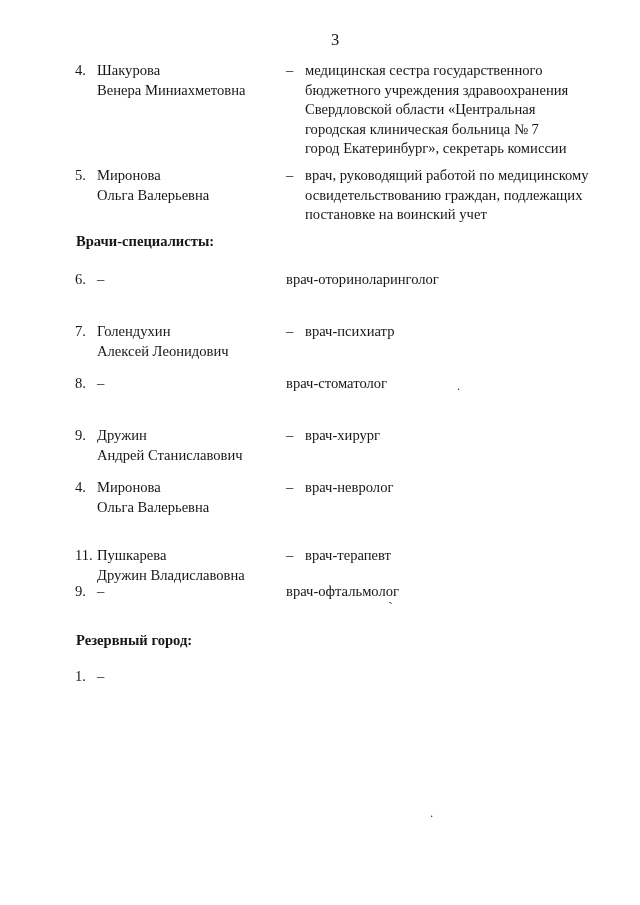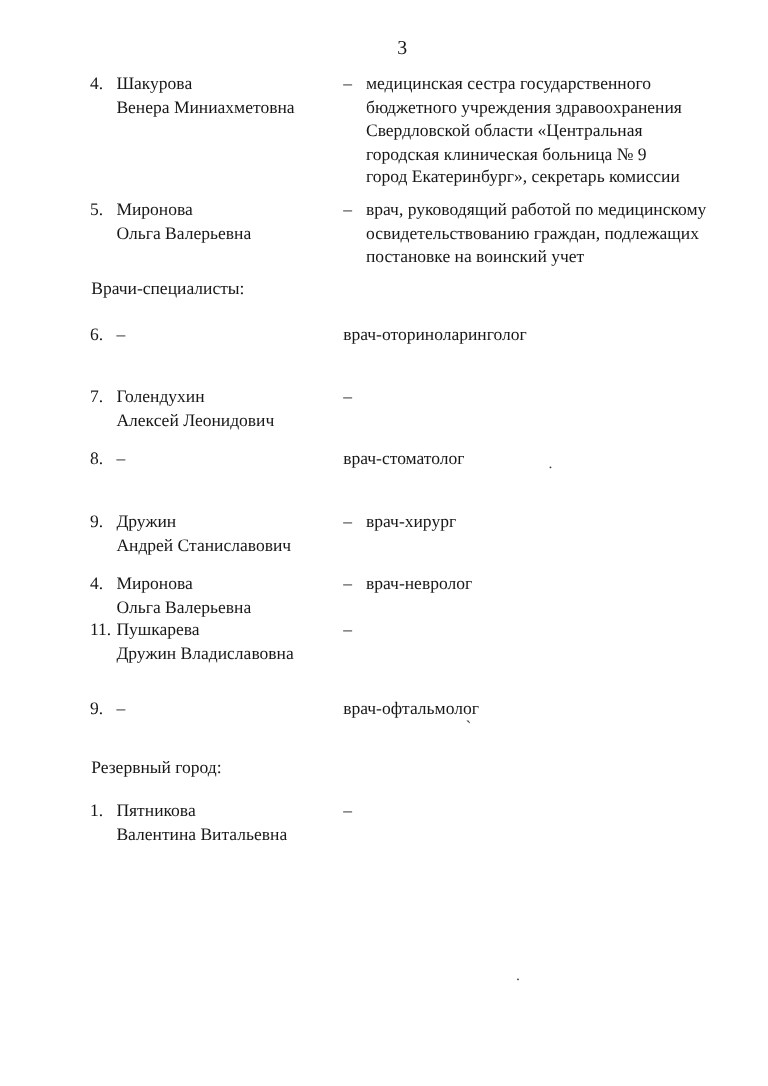--- a/index.html
+++ b/index.html
@@ -55,7 +55,7 @@
     <span class="role">медицинская сестра государственного
 бюджетного учреждения здравоохранения
 Свердловской области «Центральная
-городская клиническая больница № 9
+городская клиническая больница № 7
 город Екатеринбург», секретарь комиссии</span>
   </div>
 

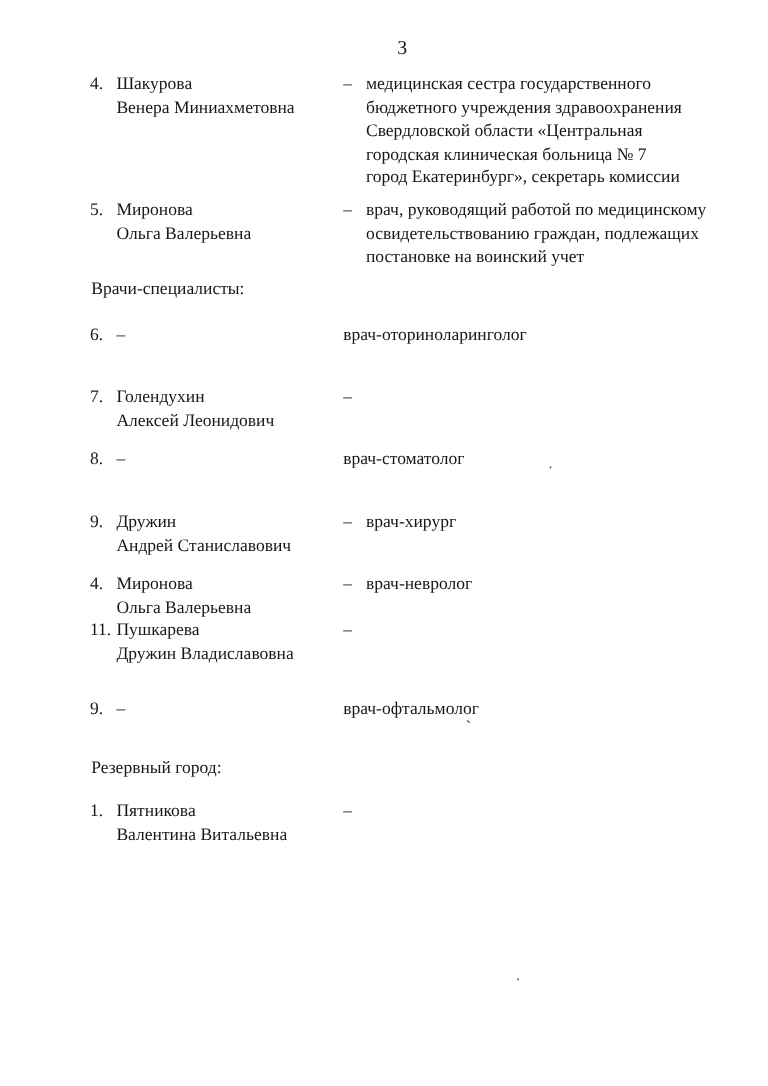--- a/index.html
+++ b/index.html
@@ -22,7 +22,7 @@
   .heading {
     position:absolute;
     left:76px;
-    font-weight:normal;
+    font-weight:bold;
     white-space:pre;
   }
   .row {

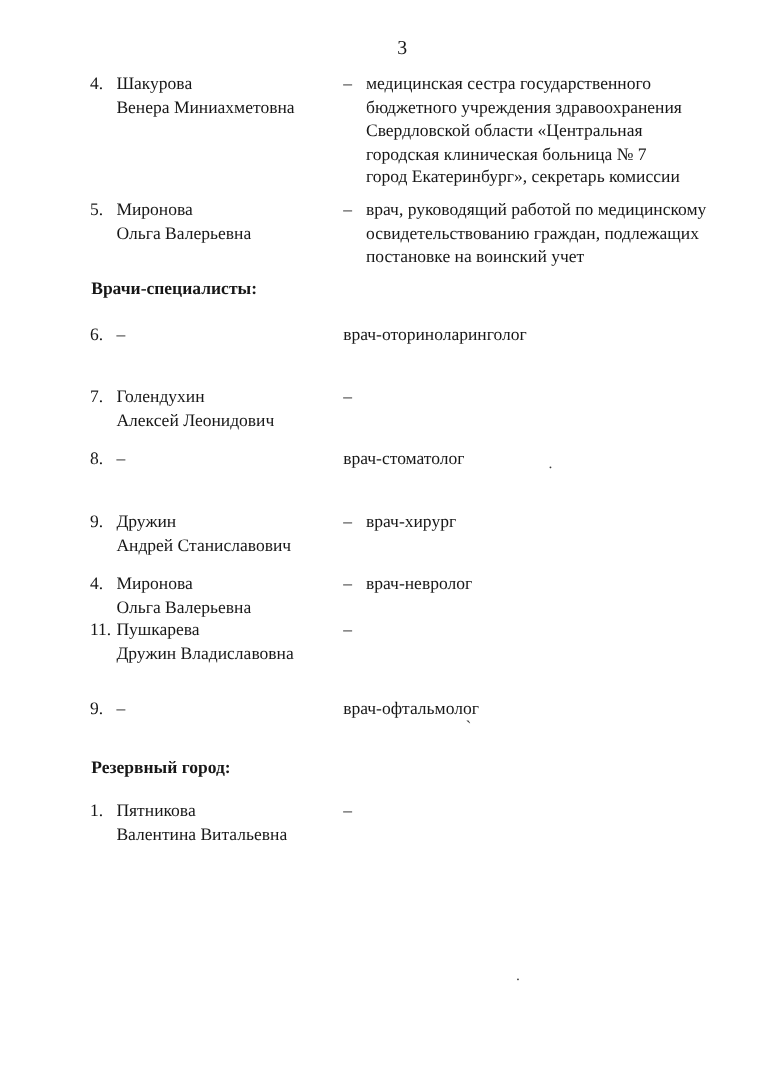--- a/index.html
+++ b/index.html
@@ -82,6 +82,7 @@
     <span class="name">Голендухин
 Алексей Леонидович</span>
     <span class="dash">–</span>
+    <span class="role">врач-психиатр</span>
   </div>
 
   <div class="row" style="top:374px">

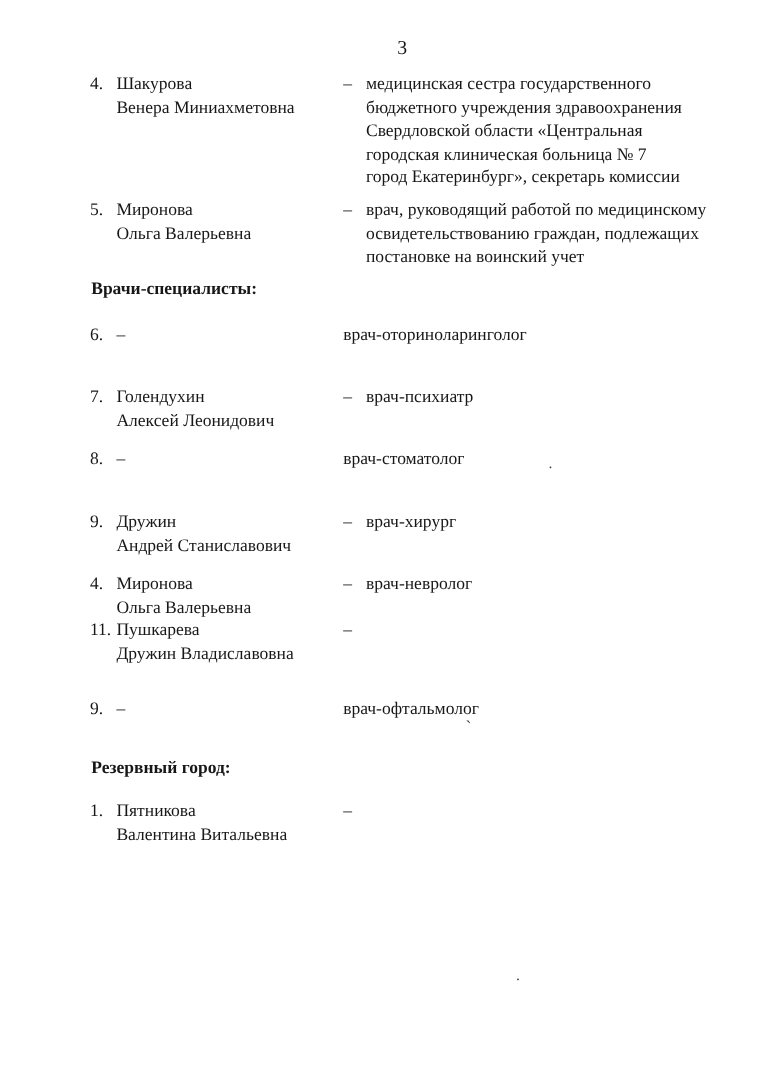--- a/index.html
+++ b/index.html
@@ -107,7 +107,7 @@
     <span class="role">врач-невролог</span>
   </div>
 
-  <div class="row" style="top:516px">
+  <div class="row" style="top:546px">
     <span class="num">11.</span>
     <span class="name">Пушкарева
 Дружин Владиславовна</span>

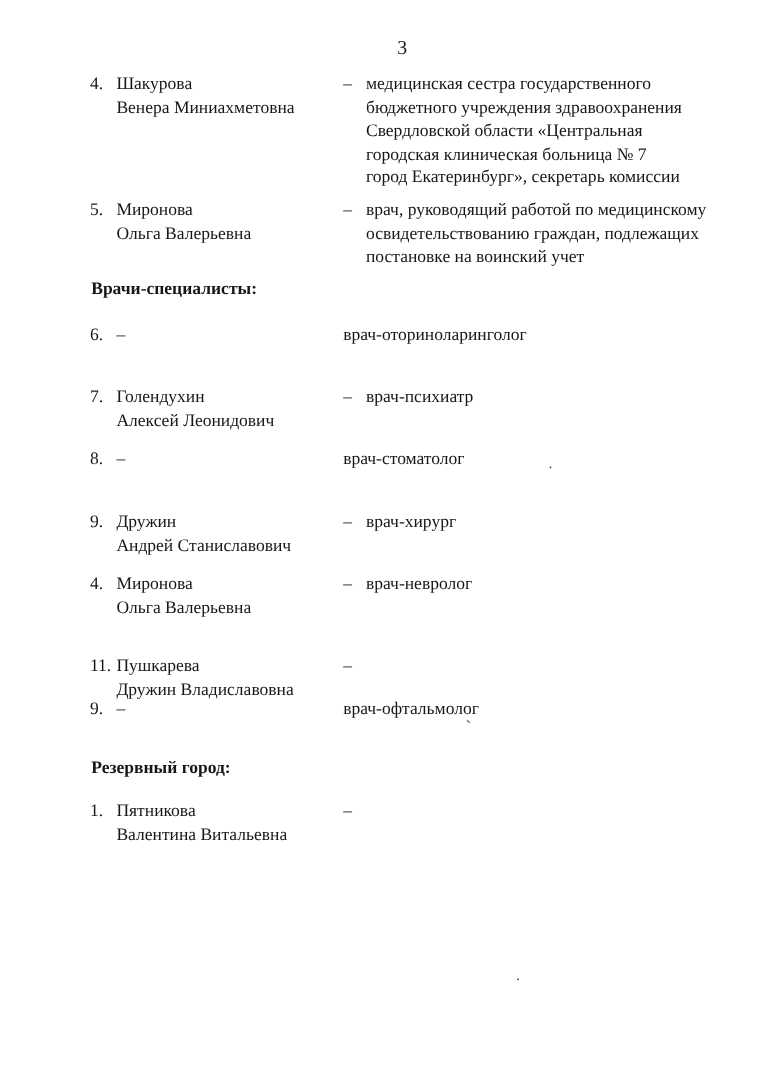--- a/index.html
+++ b/index.html
@@ -112,6 +112,7 @@
     <span class="name">Пушкарева
 Дружин Владиславовна</span>
     <span class="dash">–</span>
+    <span class="role">врач-терапевт</span>
   </div>
 
   <div class="row" style="top:582px">

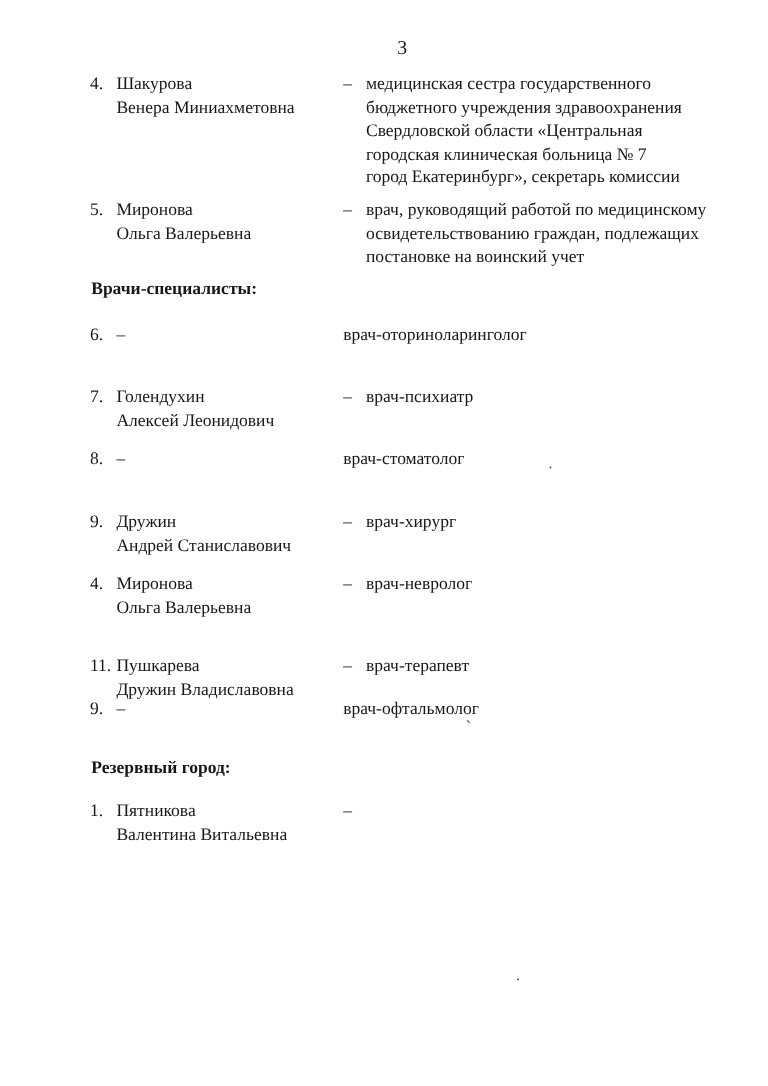--- a/index.html
+++ b/index.html
@@ -125,8 +125,6 @@
 
   <div class="row" style="top:667px">
     <span class="num">1.</span>
-    <span class="name">Пятникова
-Валентина Витальевна</span>
     <span class="dash">–</span>
   </div>
 

